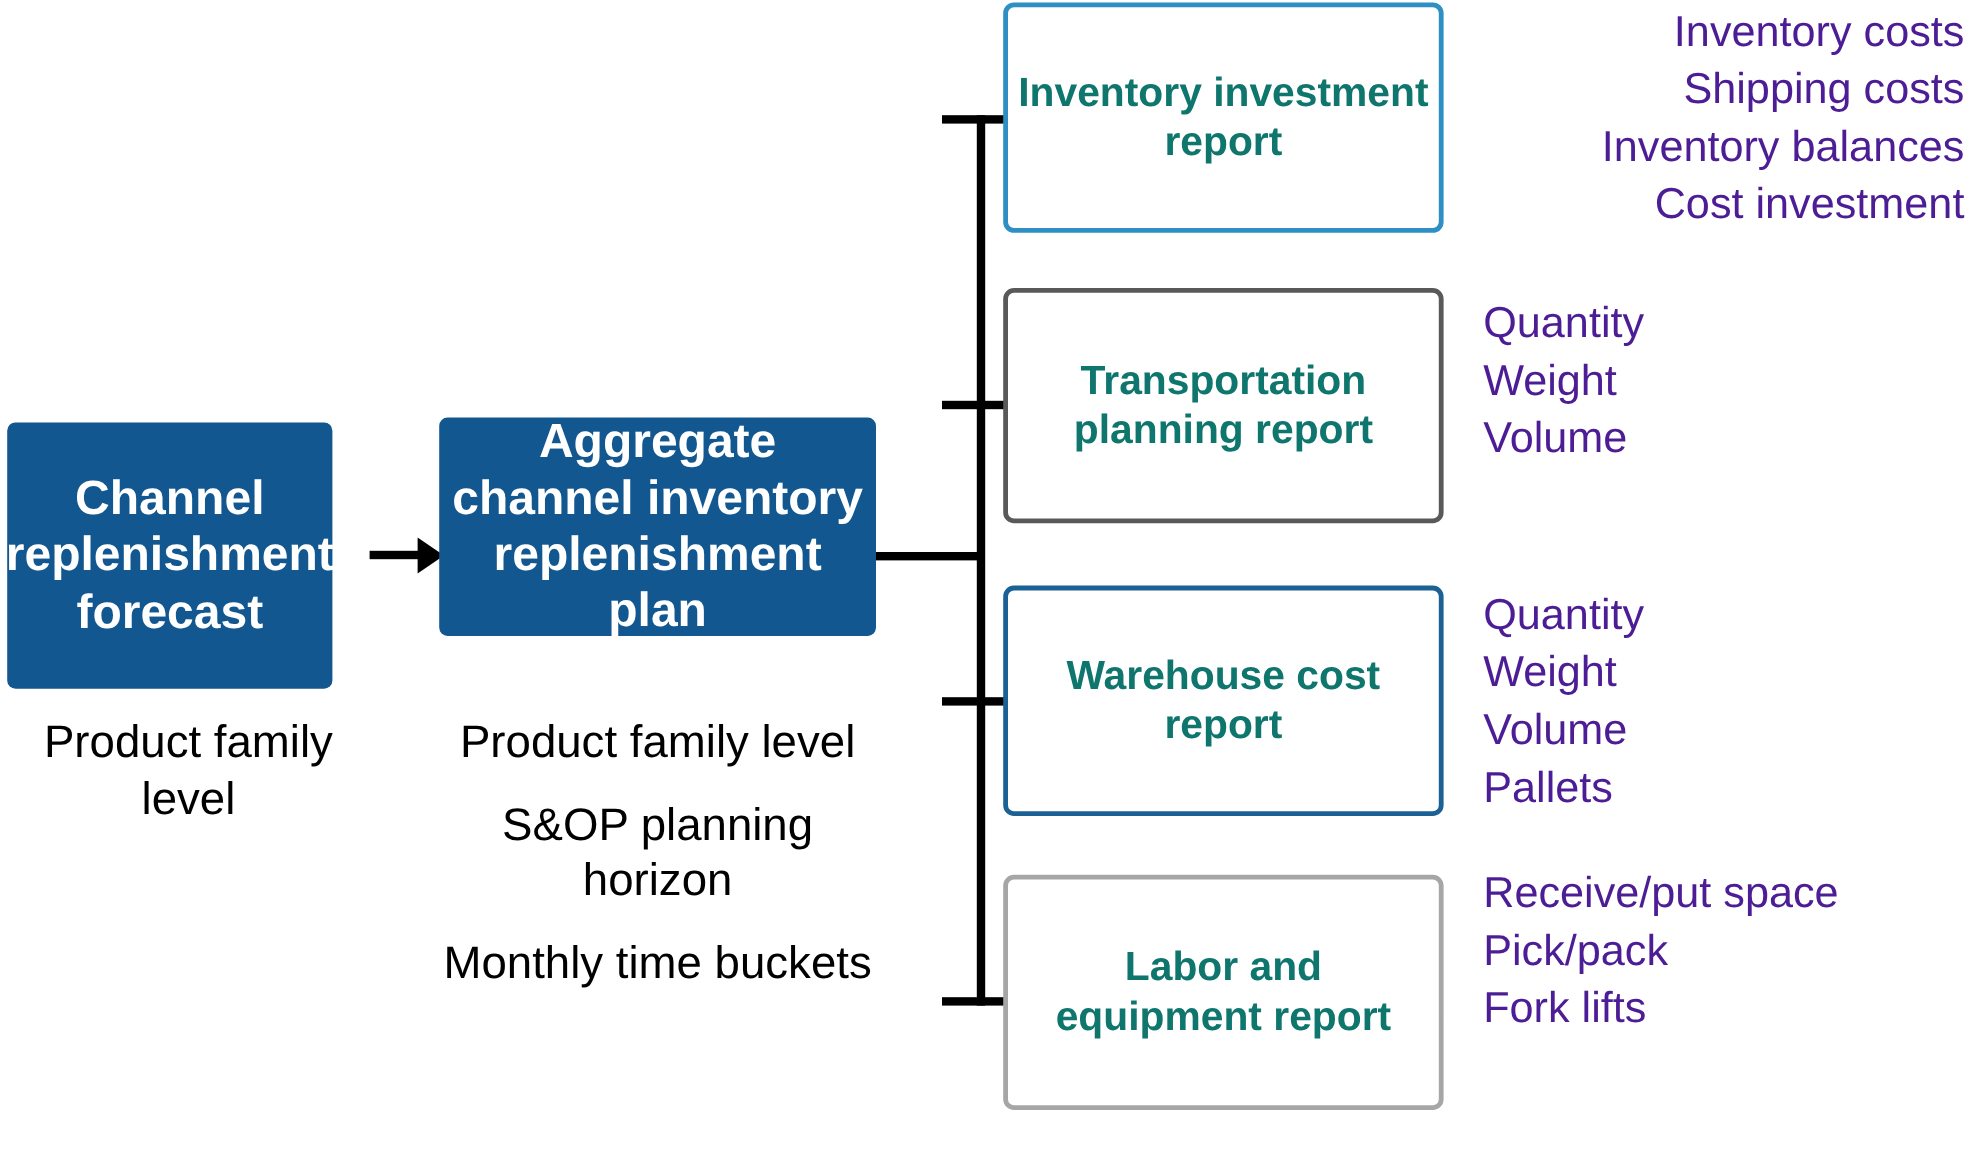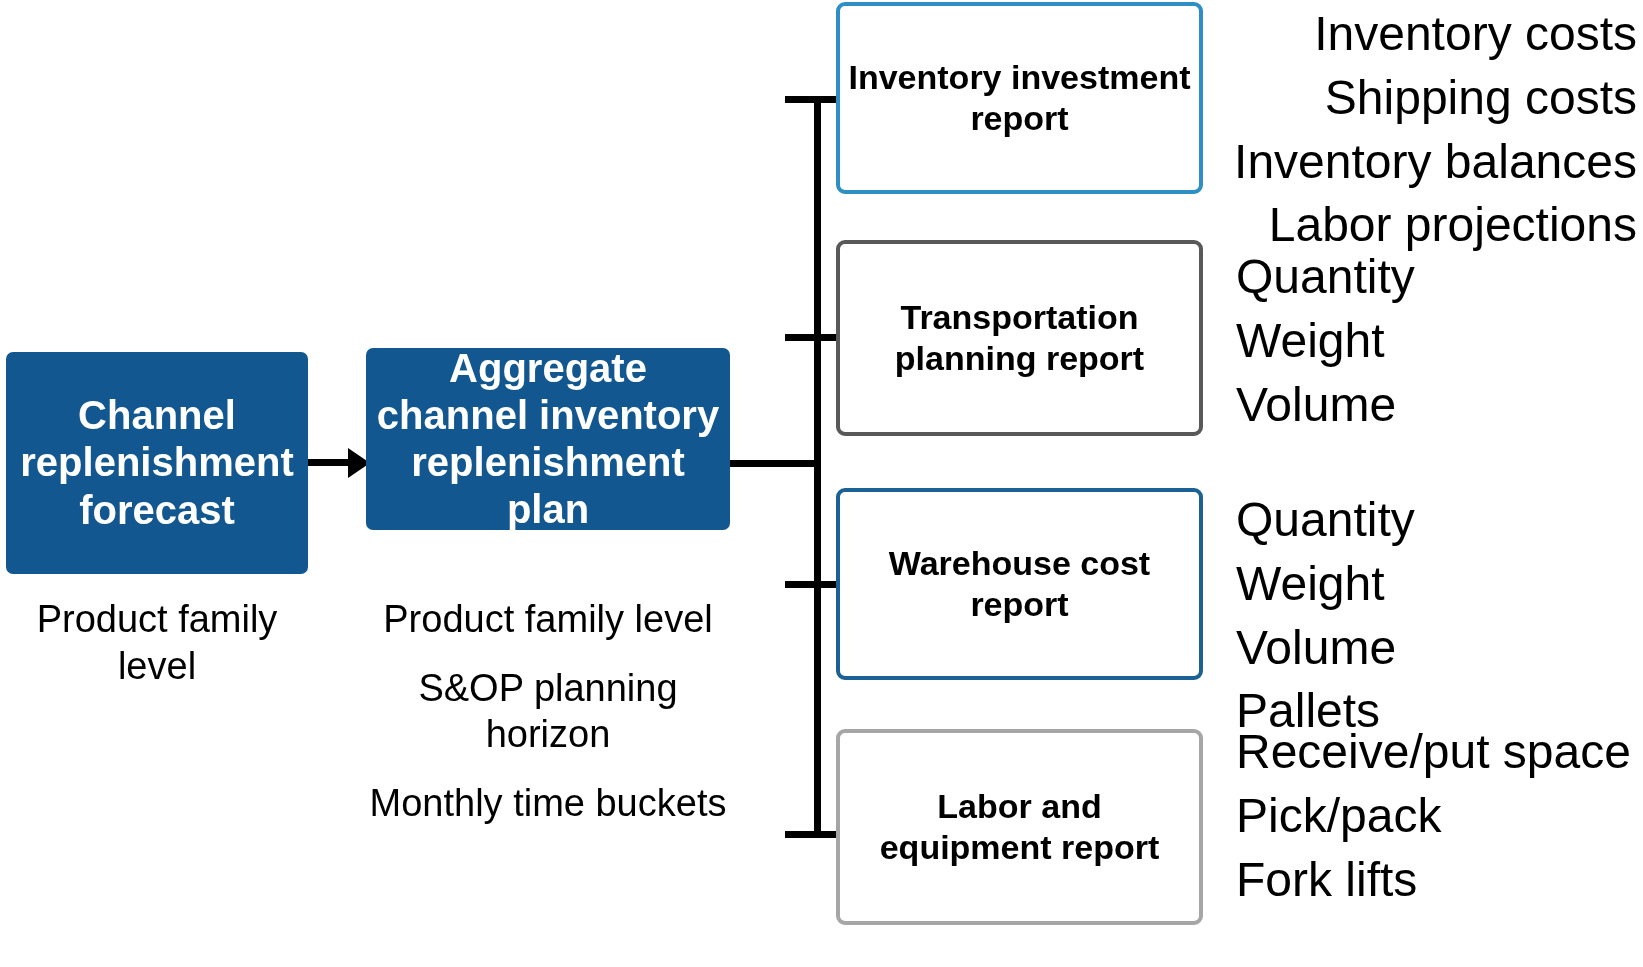--- a/index.html
+++ b/index.html
@@ -99,9 +99,9 @@
   
   .attr-list {
     position: absolute;
-    font-size: 48px;
+    font-size: 36px;
     line-height: 1.33;
-    color: #000000;
+    color: #4c1d95;
     white-space: nowrap;
   }
   .attr-list .attr-item { display: block; }

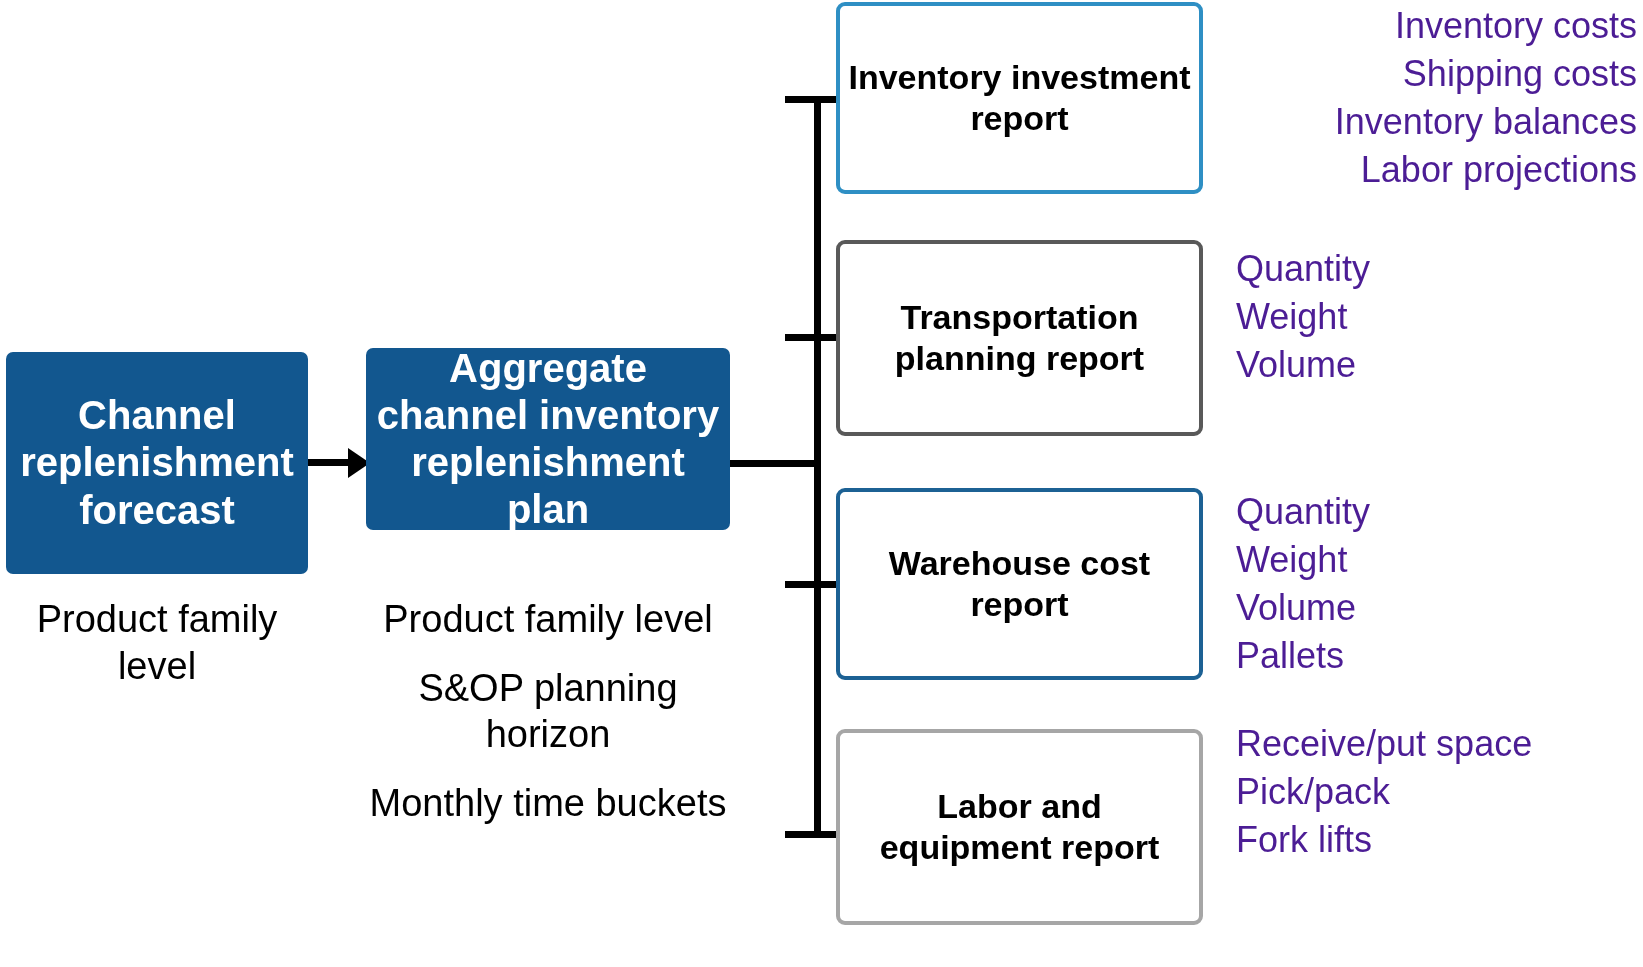--- a/index.html
+++ b/index.html
@@ -88,7 +88,7 @@
     font-weight: bold;
     font-size: 34px;
     line-height: 1.2;
-    color: #000000;
+    color: #0f766e;
     padding: 0 8px;
   }
   #report-inventory    { top: 2px;   height: 192px; border-color: #2E8FC4; }

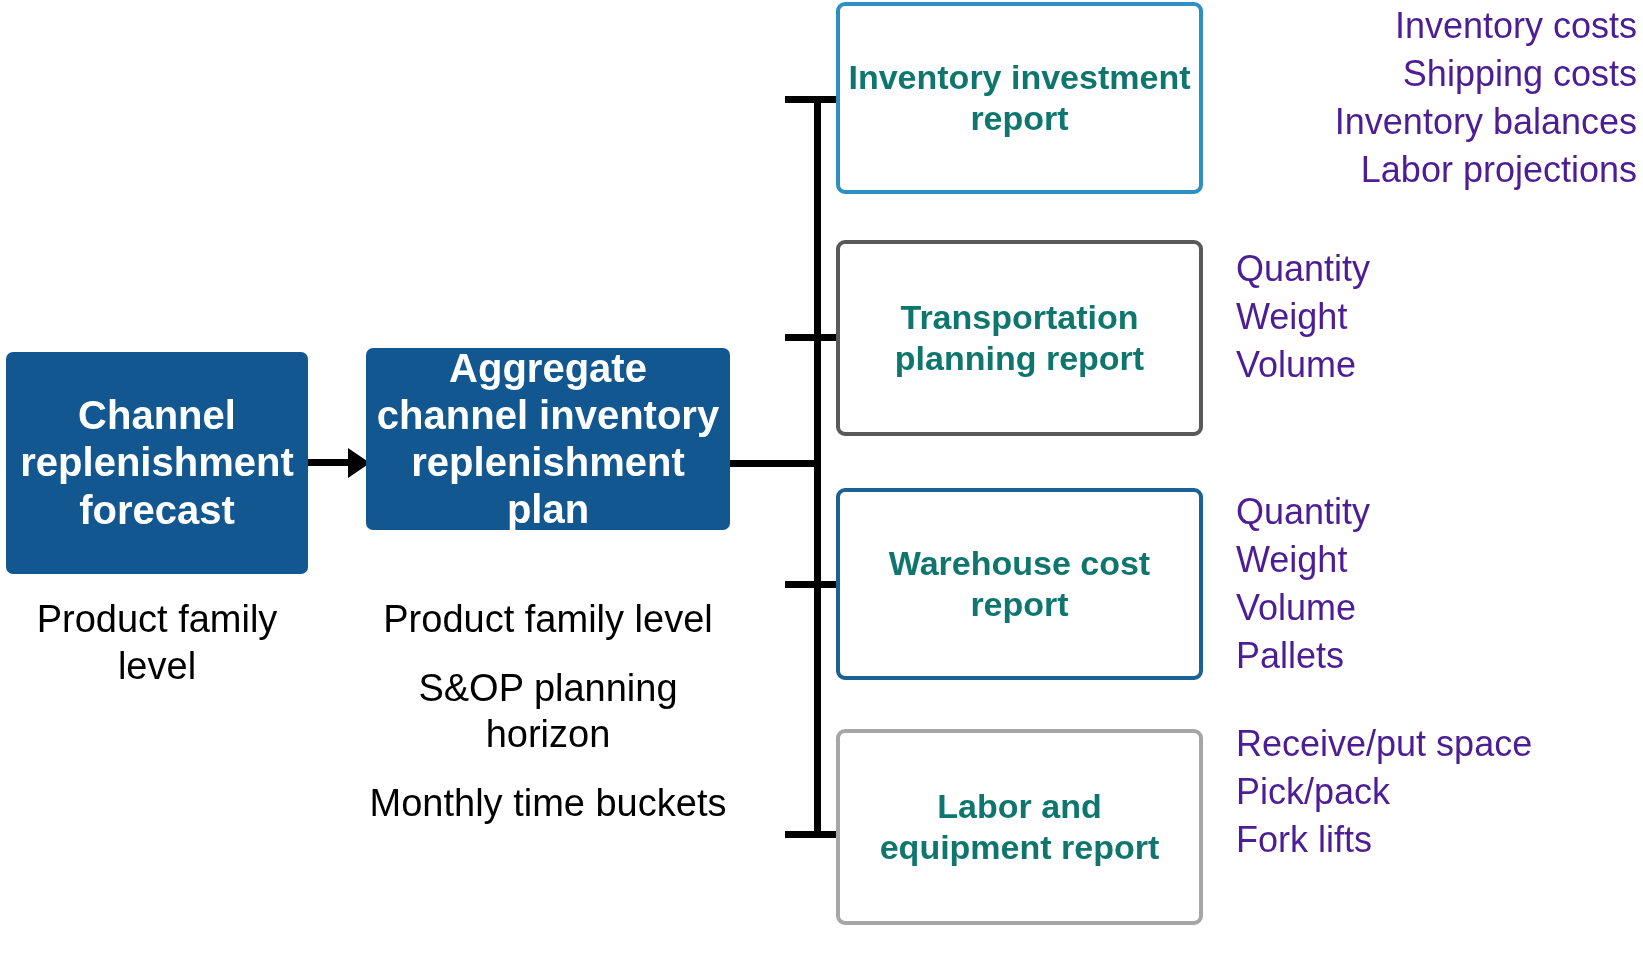--- a/index.html
+++ b/index.html
@@ -212,7 +212,7 @@
     <span class="attr-item">Inventory costs</span>
     <span class="attr-item">Shipping costs</span>
     <span class="attr-item">Inventory balances</span>
-    <span class="attr-item">Labor projections</span>
+    <span class="attr-item">Cost investment</span>
   </div>
 
   <div class="attr-list" id="attrs-transport">

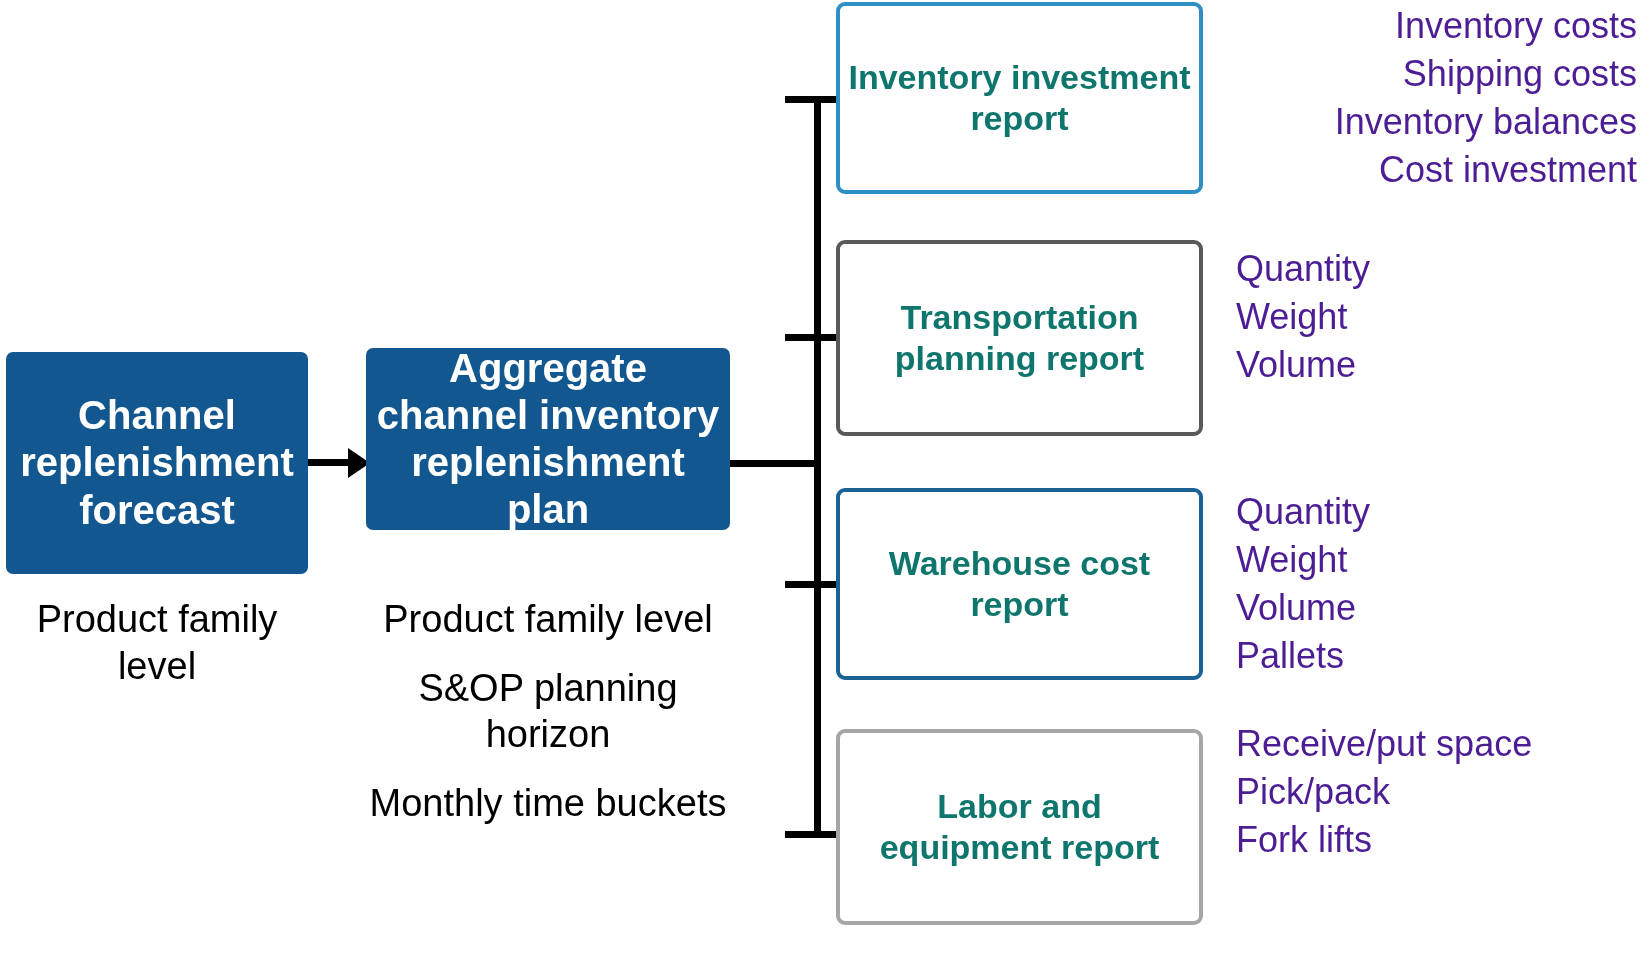--- a/index.html
+++ b/index.html
@@ -36,7 +36,7 @@
   #box-forecast {
     left: 6px;
     top: 352px;
-    width: 302px;
+    width: 271px;
     height: 222px;
     font-size: 40px;
     padding: 0 8px;

